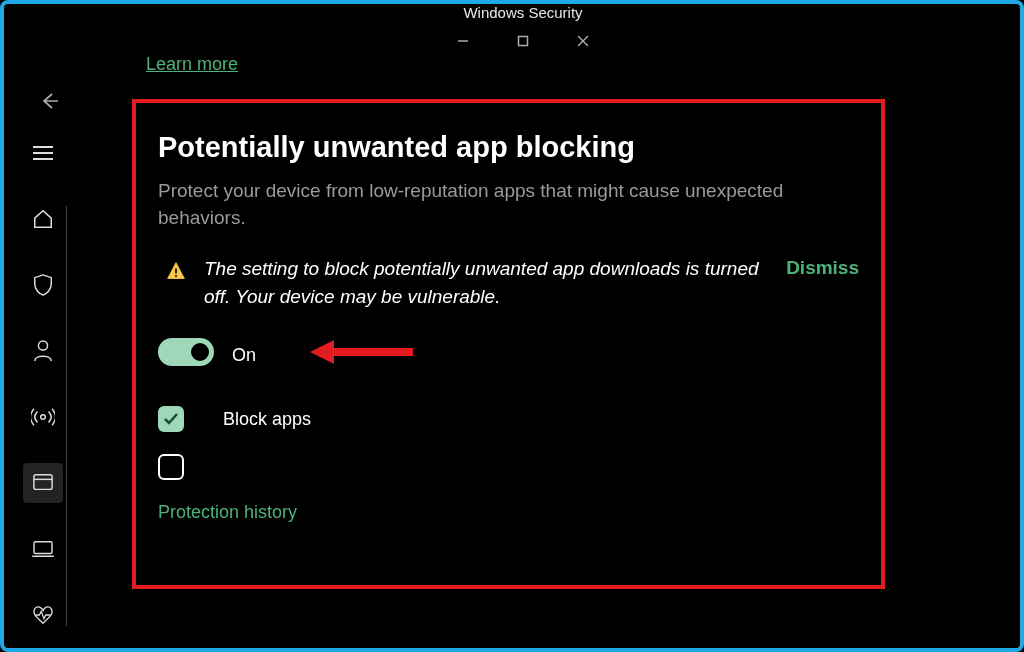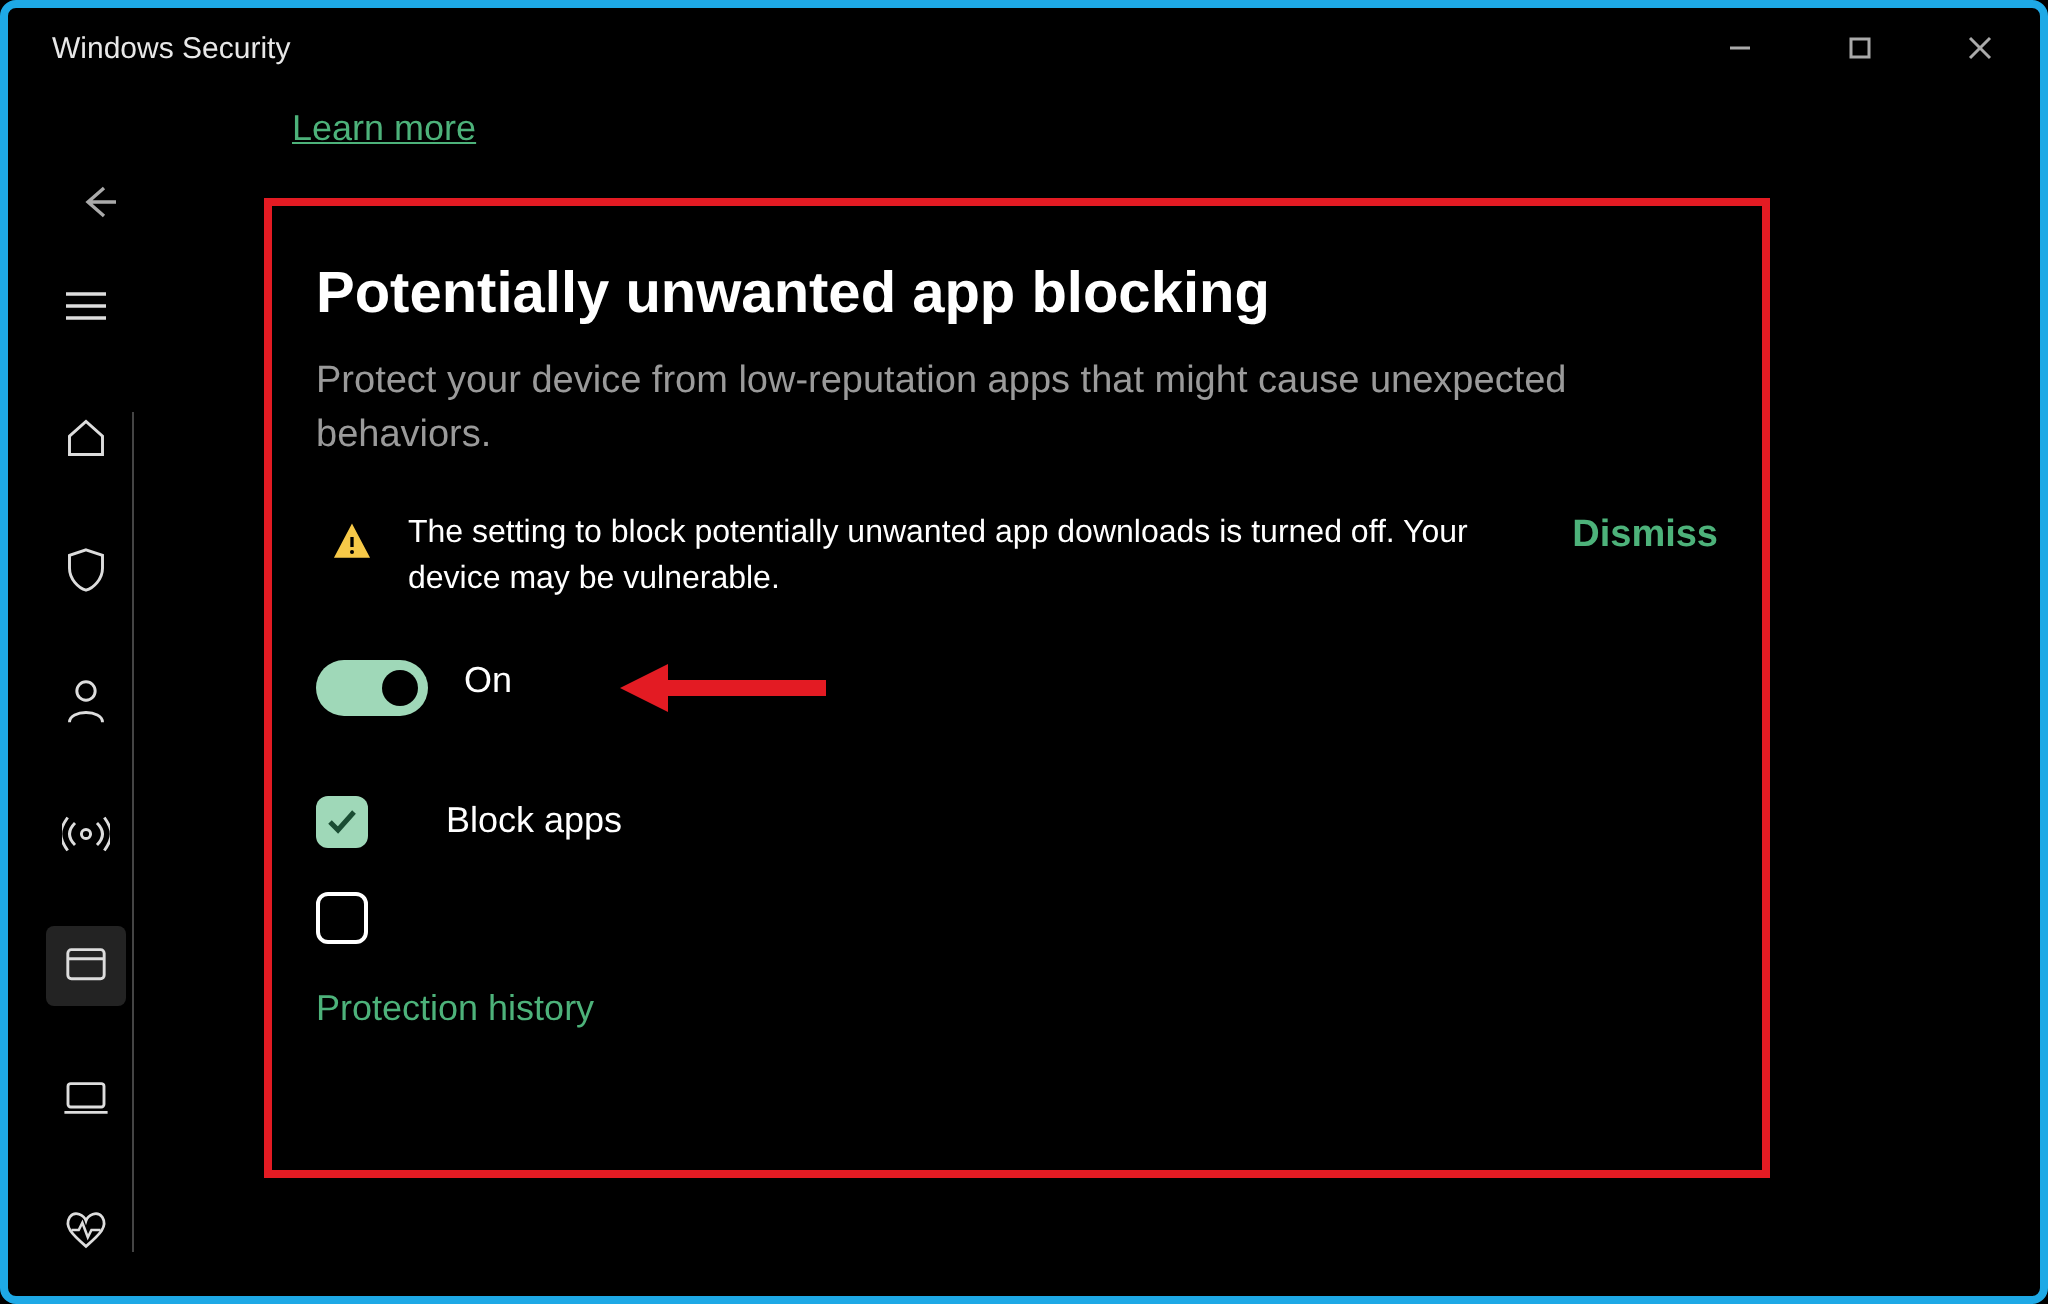--- a/index.html
+++ b/index.html
@@ -22,6 +22,7 @@
     padding: 0 0 0 22px;
     font-size: 15px;
     color: #e8e8e8;
+    flex-direction: column;
   }
   .titlebar .controls { display: flex; gap: 0; }
   .titlebar .controls .ctl {

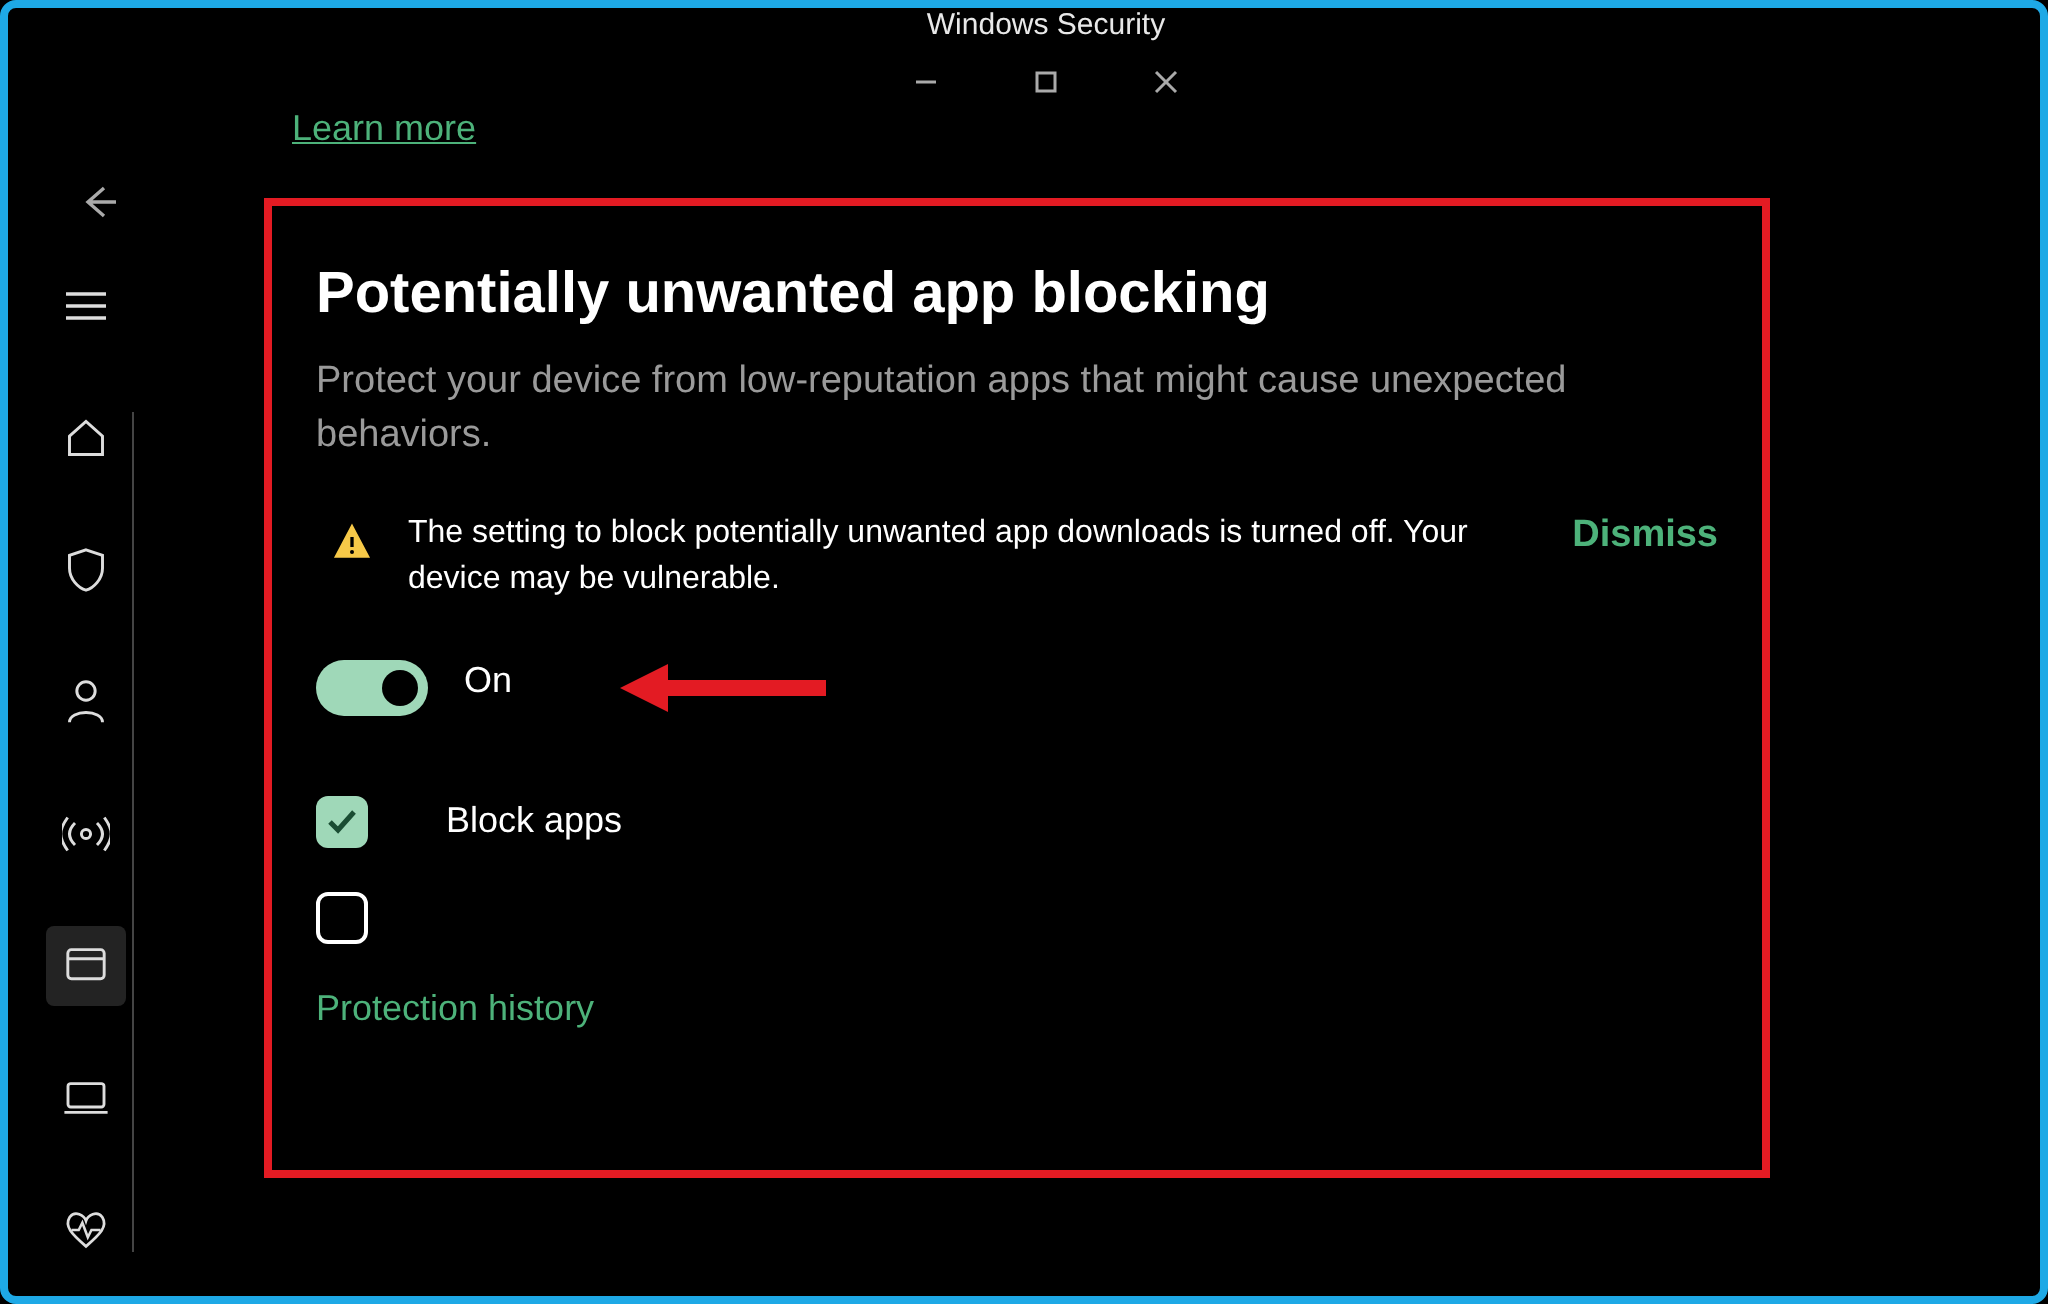--- a/index.html
+++ b/index.html
@@ -100,10 +100,11 @@
     margin-top: 6px;
   }
   .warn-text {
-    font-size: 16px;
+    font-size: 19px;
     color: #fff;
     line-height: 1.45;
     max-width: 620px;
+    font-style: italic;
   }
   .dismiss {
     color: #4db27a;

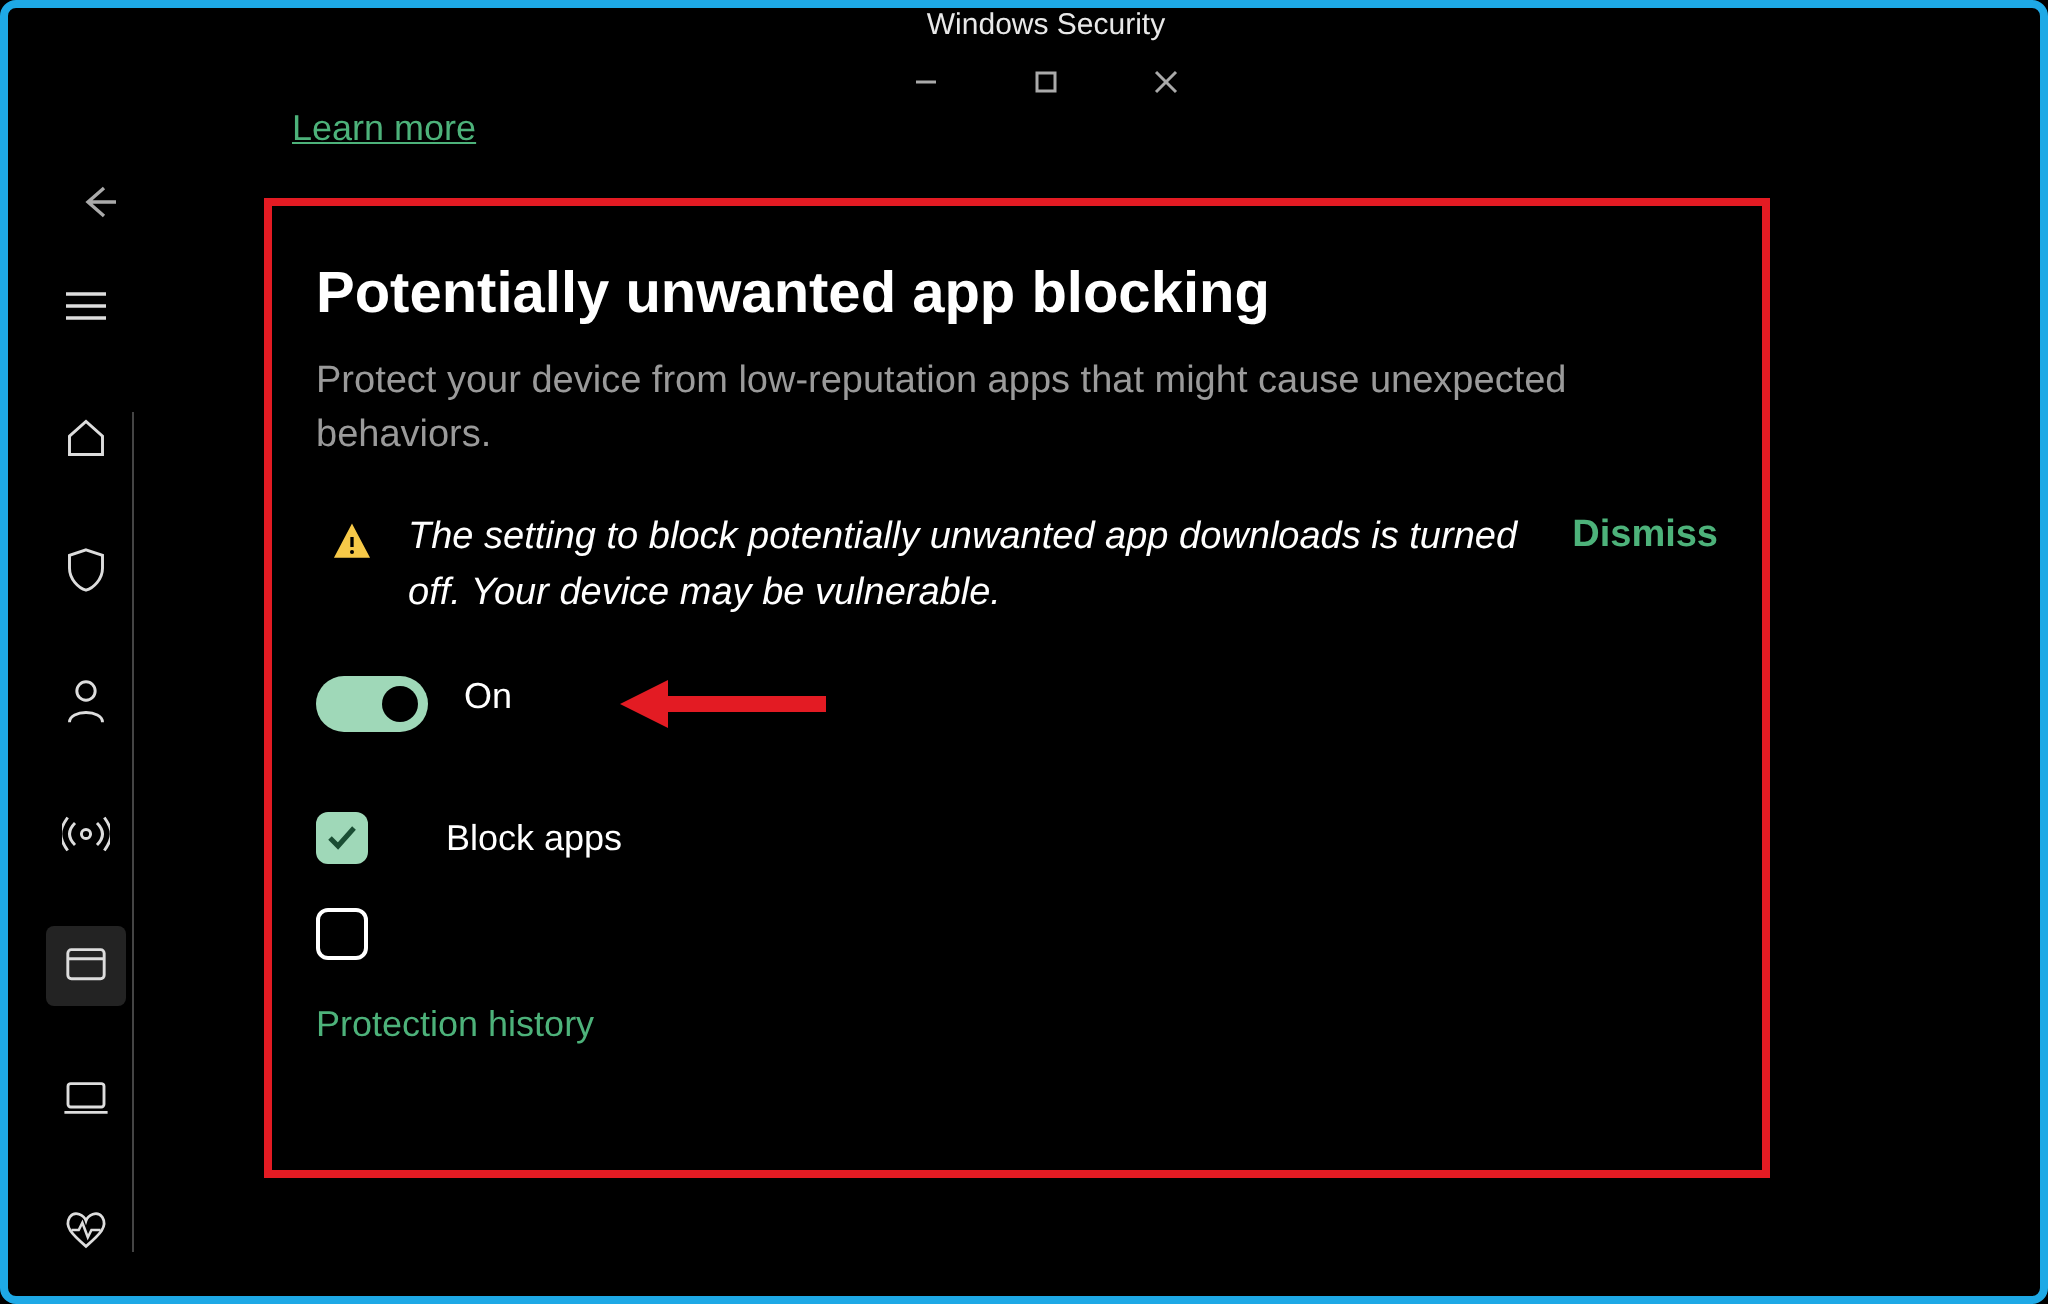--- a/index.html
+++ b/index.html
@@ -116,7 +116,7 @@
   }
   .toggle-row {
     display: flex;
-    align-items: flex-start;
+    align-items: flex-end;
     gap: 18px;
     margin-bottom: 40px;
     position: relative;

